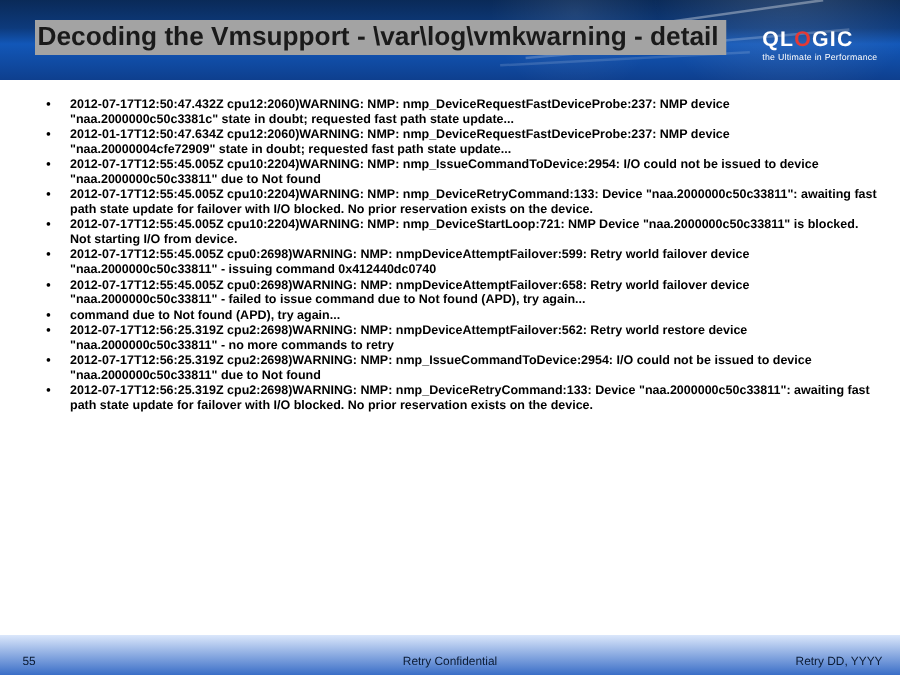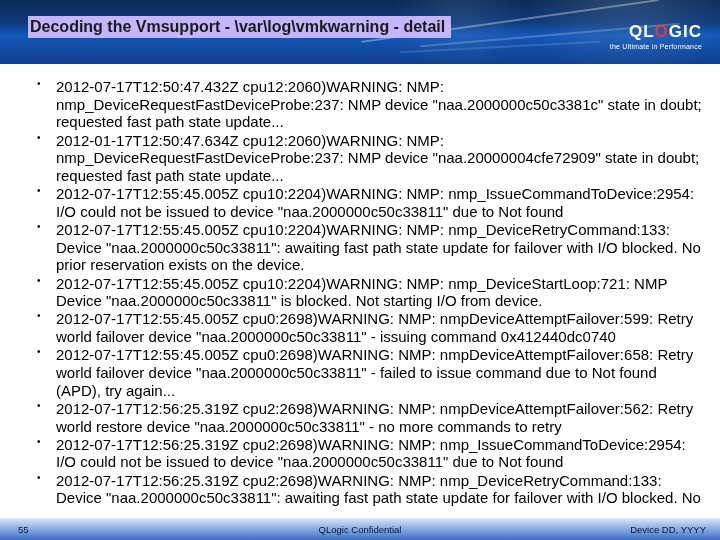--- a/index.html
+++ b/index.html
@@ -41,10 +41,10 @@
   .title {
     position: absolute;
     left: 28px; top: 6px;
-    font-size: 16px;
+    font-size: 21px;
     font-weight: bold;
     color: #1a1a1a;
-    background: #c4b5fd;
+    background: #a3a3a3;
     padding: 2px 6px 2px 2px;
     white-space: nowrap;
   }

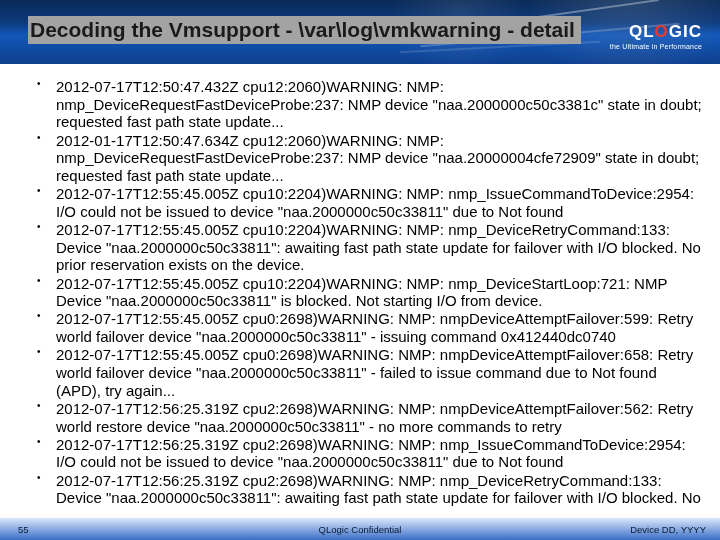--- a/index.html
+++ b/index.html
@@ -51,7 +51,7 @@
   .logo {
     position: absolute;
     right: 18px; top: 12px;
-    text-align: right;
+    text-align: left;
     color: #fff;
   }
   .logo-main { font-size: 17px; font-weight: bold; letter-spacing: 1px; }

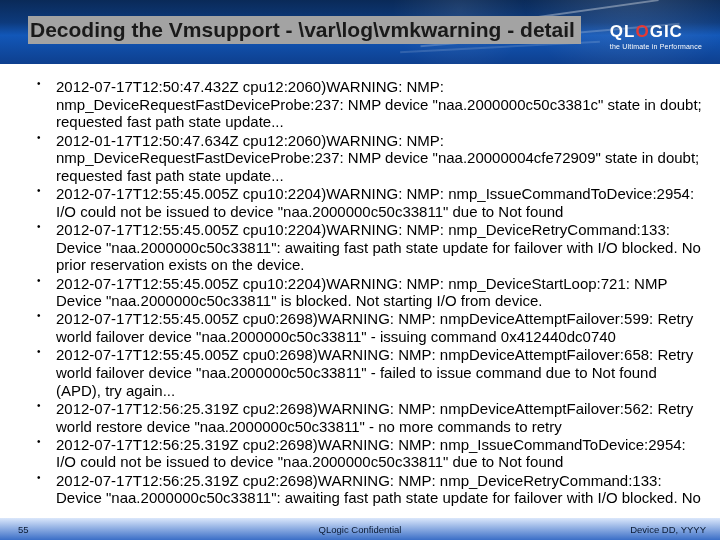--- a/index.html
+++ b/index.html
@@ -66,9 +66,9 @@
   li {
     position: relative;
     padding-left: 26px;
-    font-size: 15px;
+    font-size: 10px;
     line-height: 1.18;
-    font-weight: normal;
+    font-weight: bold;
     color: #000;
     margin-bottom: 0.5px;
   }

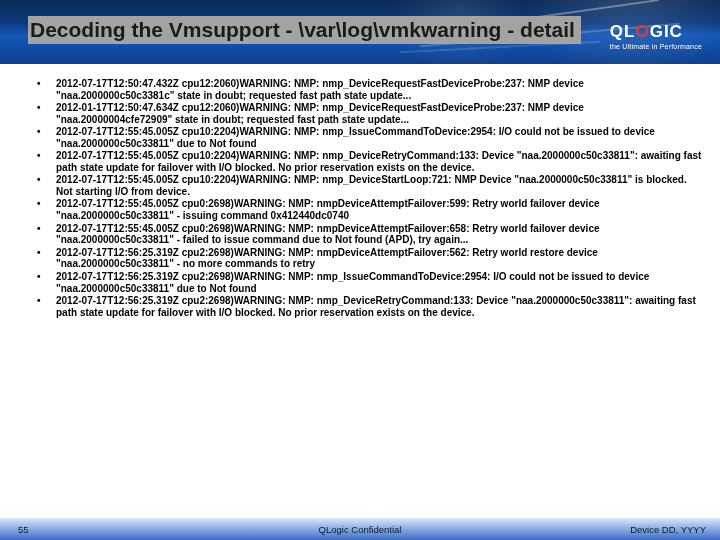--- a/index.html
+++ b/index.html
@@ -119,6 +119,7 @@
       <li>2012-07-17T12:55:45.005Z cpu10:2204)WARNING: NMP: nmp_DeviceStartLoop:721: NMP Device "naa.2000000c50c33811" is blocked. Not starting I/O from device.</li>
       <li>2012-07-17T12:55:45.005Z cpu0:2698)WARNING: NMP: nmpDeviceAttemptFailover:599: Retry world failover device "naa.2000000c50c33811" - issuing command 0x412440dc0740</li>
       <li>2012-07-17T12:55:45.005Z cpu0:2698)WARNING: NMP: nmpDeviceAttemptFailover:658: Retry world failover device "naa.2000000c50c33811" - failed to issue command due to Not found (APD), try again...</li>
+      <li>command due to Not found (APD), try again...</li>
       <li>2012-07-17T12:56:25.319Z cpu2:2698)WARNING: NMP: nmpDeviceAttemptFailover:562: Retry world restore device "naa.2000000c50c33811" - no more commands to retry</li>
       <li>2012-07-17T12:56:25.319Z cpu2:2698)WARNING: NMP: nmp_IssueCommandToDevice:2954: I/O could not be issued to device "naa.2000000c50c33811" due to Not found</li>
       <li>2012-07-17T12:56:25.319Z cpu2:2698)WARNING: NMP: nmp_DeviceRetryCommand:133: Device "naa.2000000c50c33811": awaiting fast path state update for failover with I/O blocked. No prior reservation exists on the device.</li>

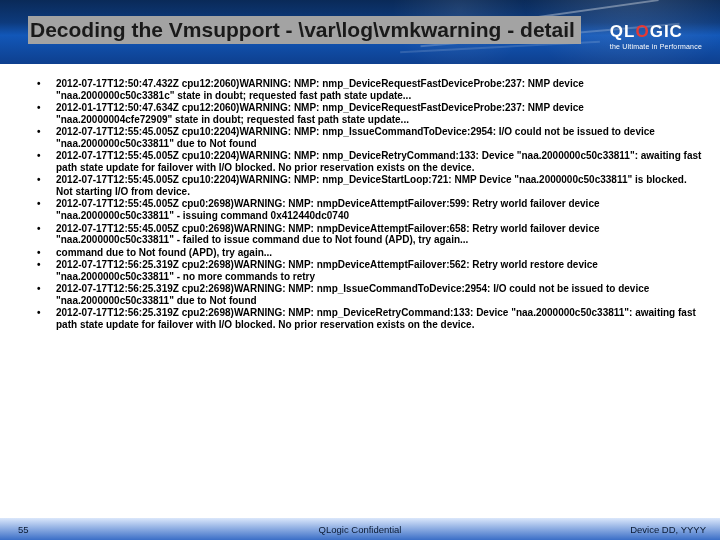--- a/index.html
+++ b/index.html
@@ -82,7 +82,7 @@
   .footer {
     position: absolute;
     bottom: 0; left: 0; right: 0;
-    height: 22px;
+    height: 32px;
     background: linear-gradient(180deg, #dbe7fb 0%, #3a6ec7 100%);
     font-size: 9.5px;
     color: #0a1a33;

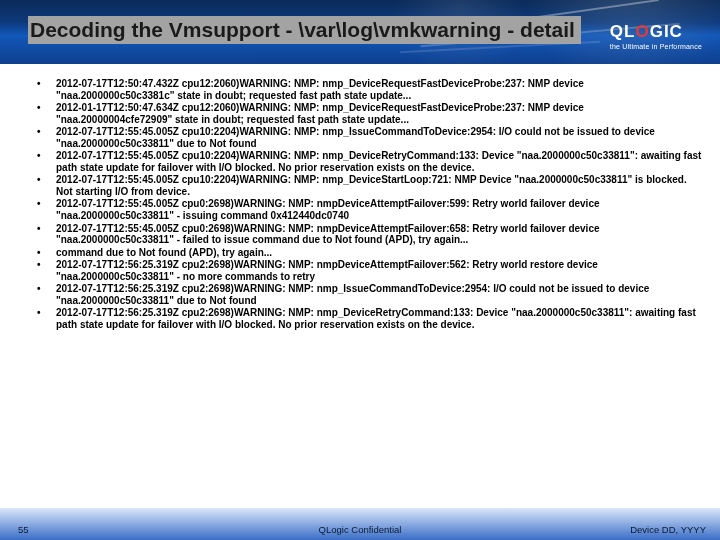--- a/index.html
+++ b/index.html
@@ -128,7 +128,7 @@
 
 <div class="footer">
   <span class="pg">55</span>
-  <span class="cf">QLogic Confidential</span>
+  <span class="cf">Retry Confidential</span>
   <span class="dt">Device DD, YYYY</span>
 </div>
 

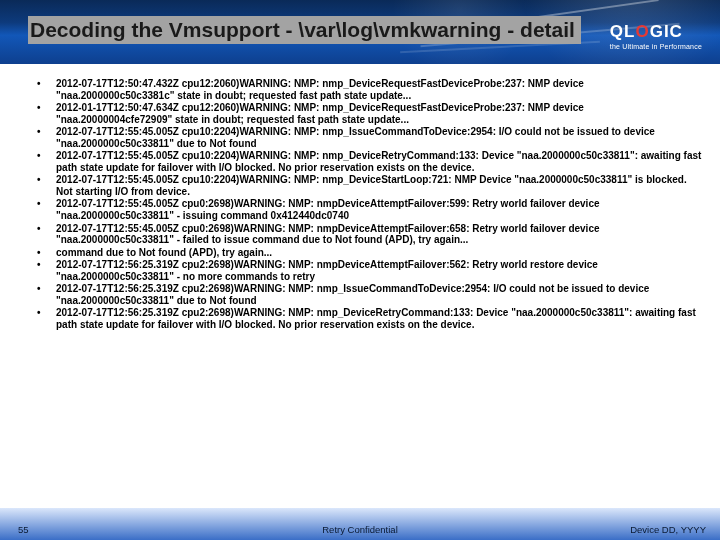--- a/index.html
+++ b/index.html
@@ -129,7 +129,7 @@
 <div class="footer">
   <span class="pg">55</span>
   <span class="cf">Retry Confidential</span>
-  <span class="dt">Device DD, YYYY</span>
+  <span class="dt">Retry DD, YYYY</span>
 </div>
 
 </body></html>

